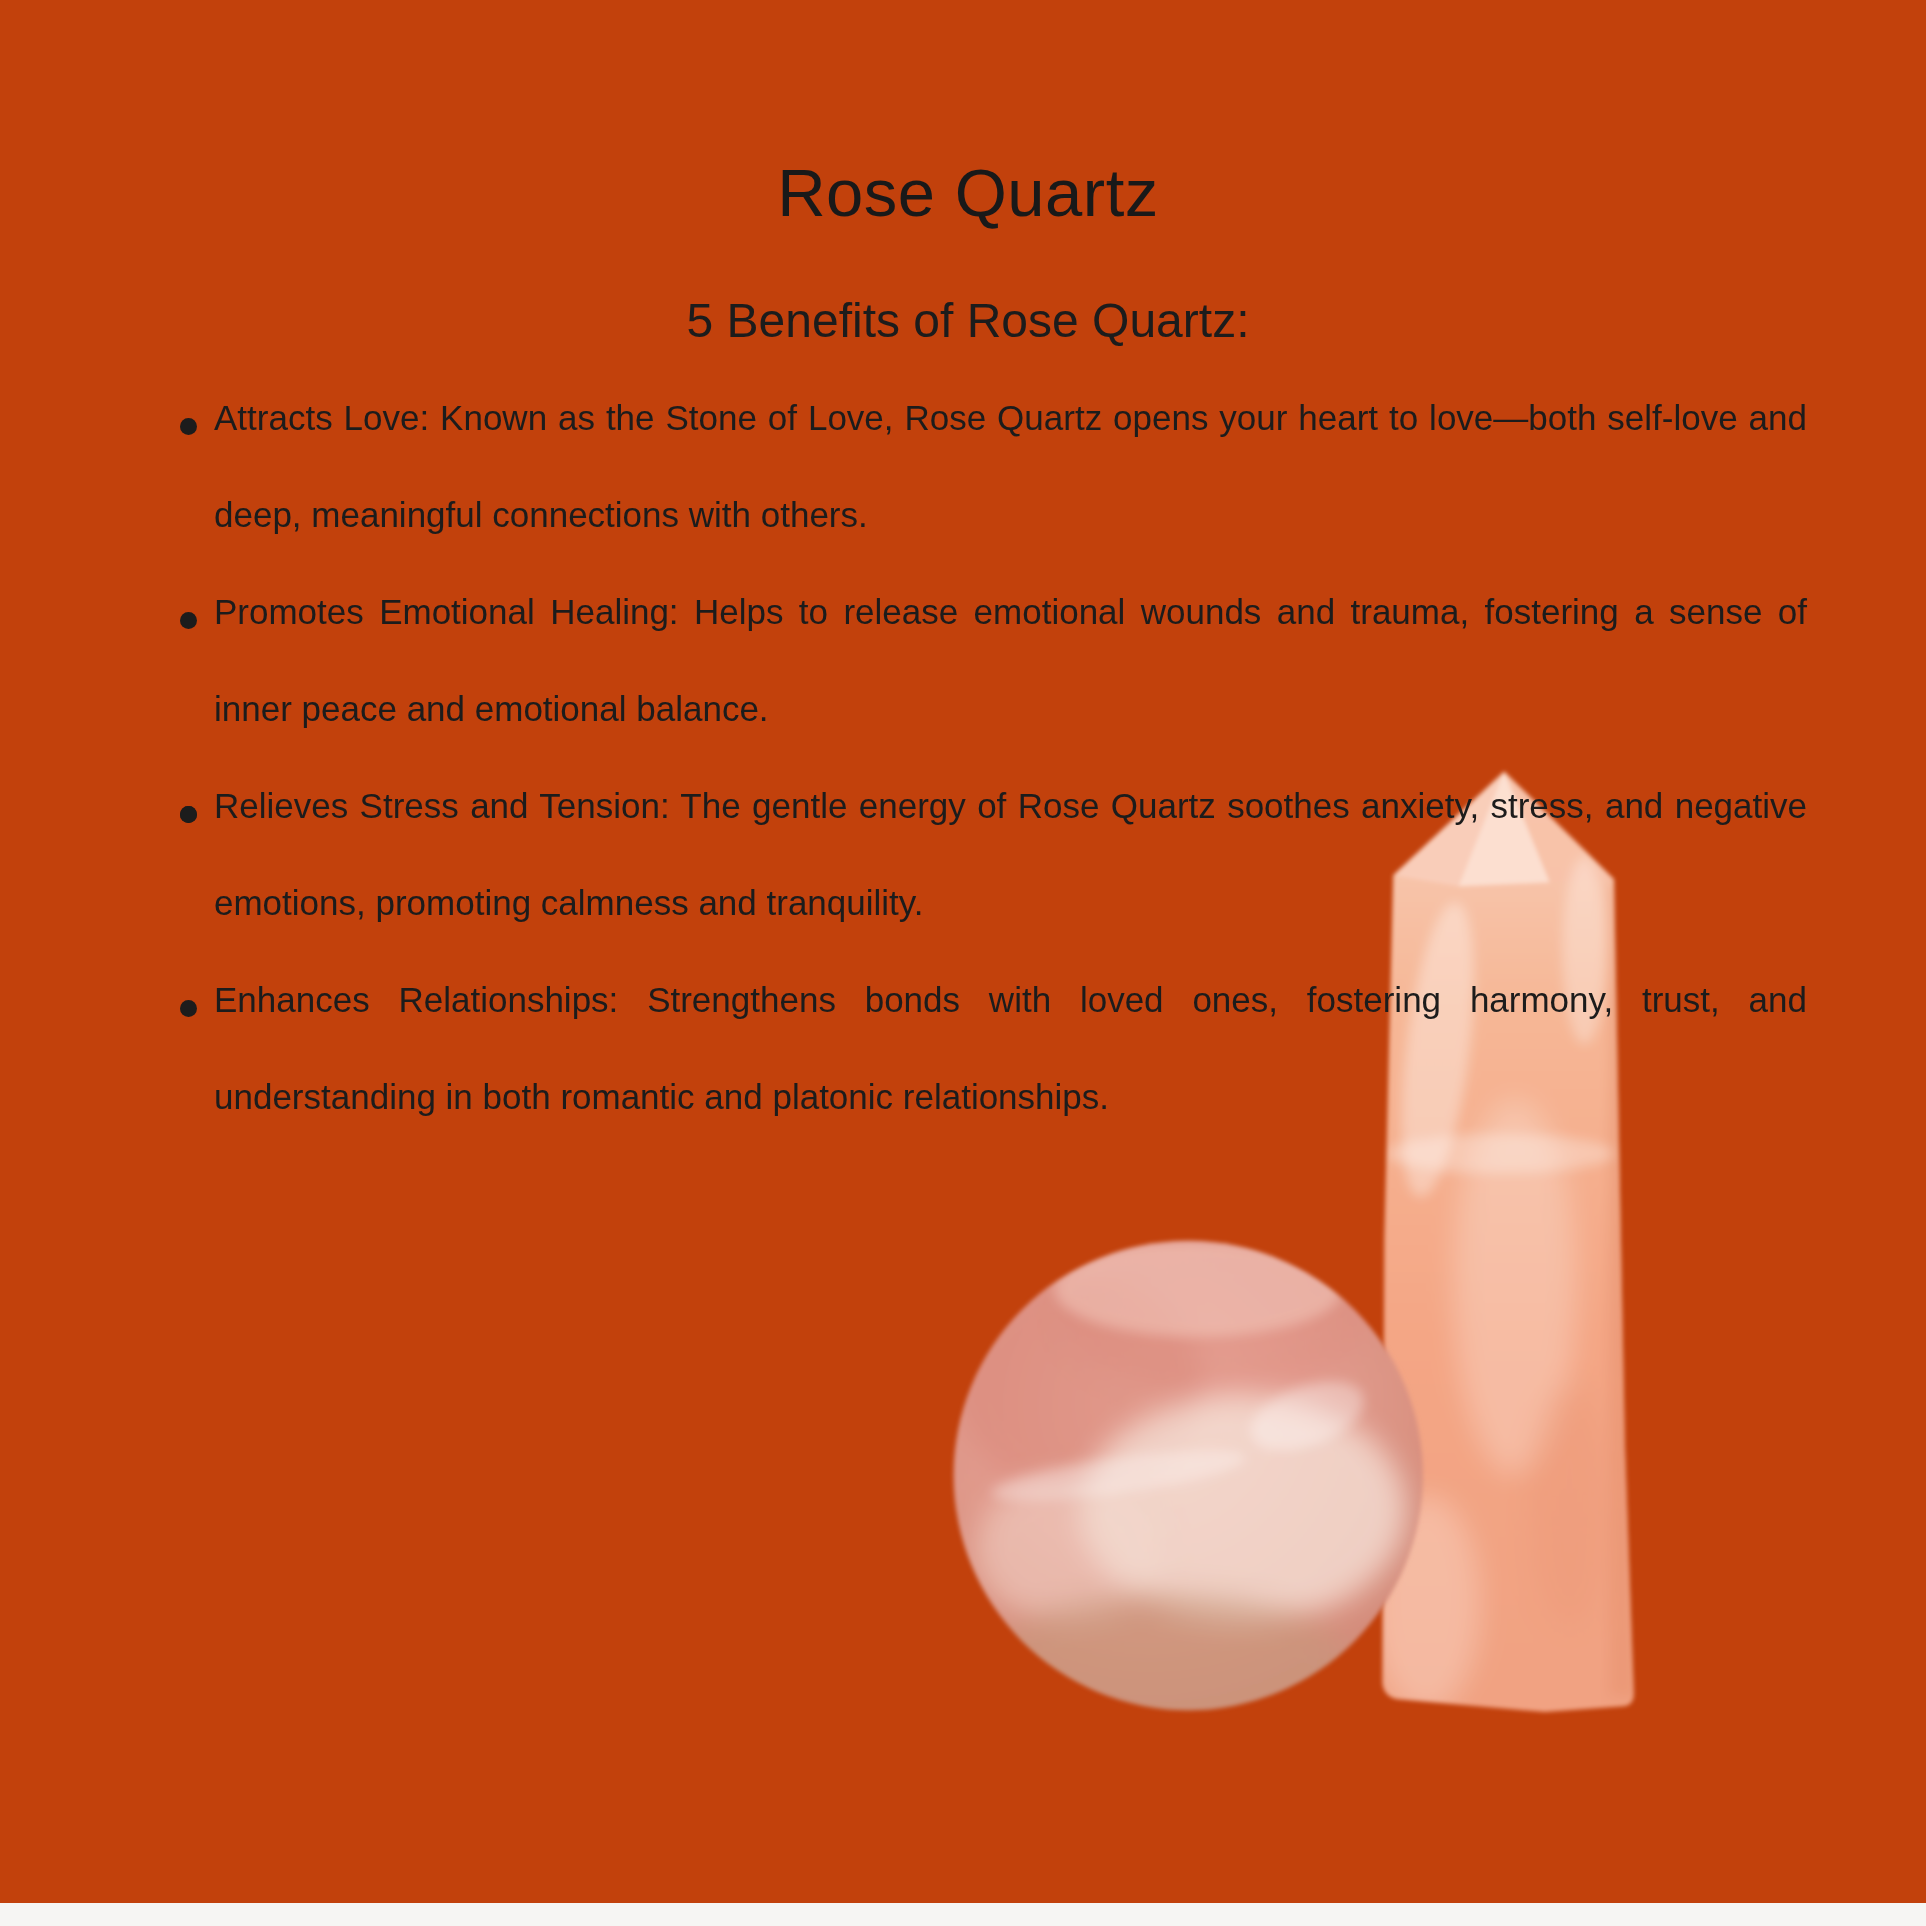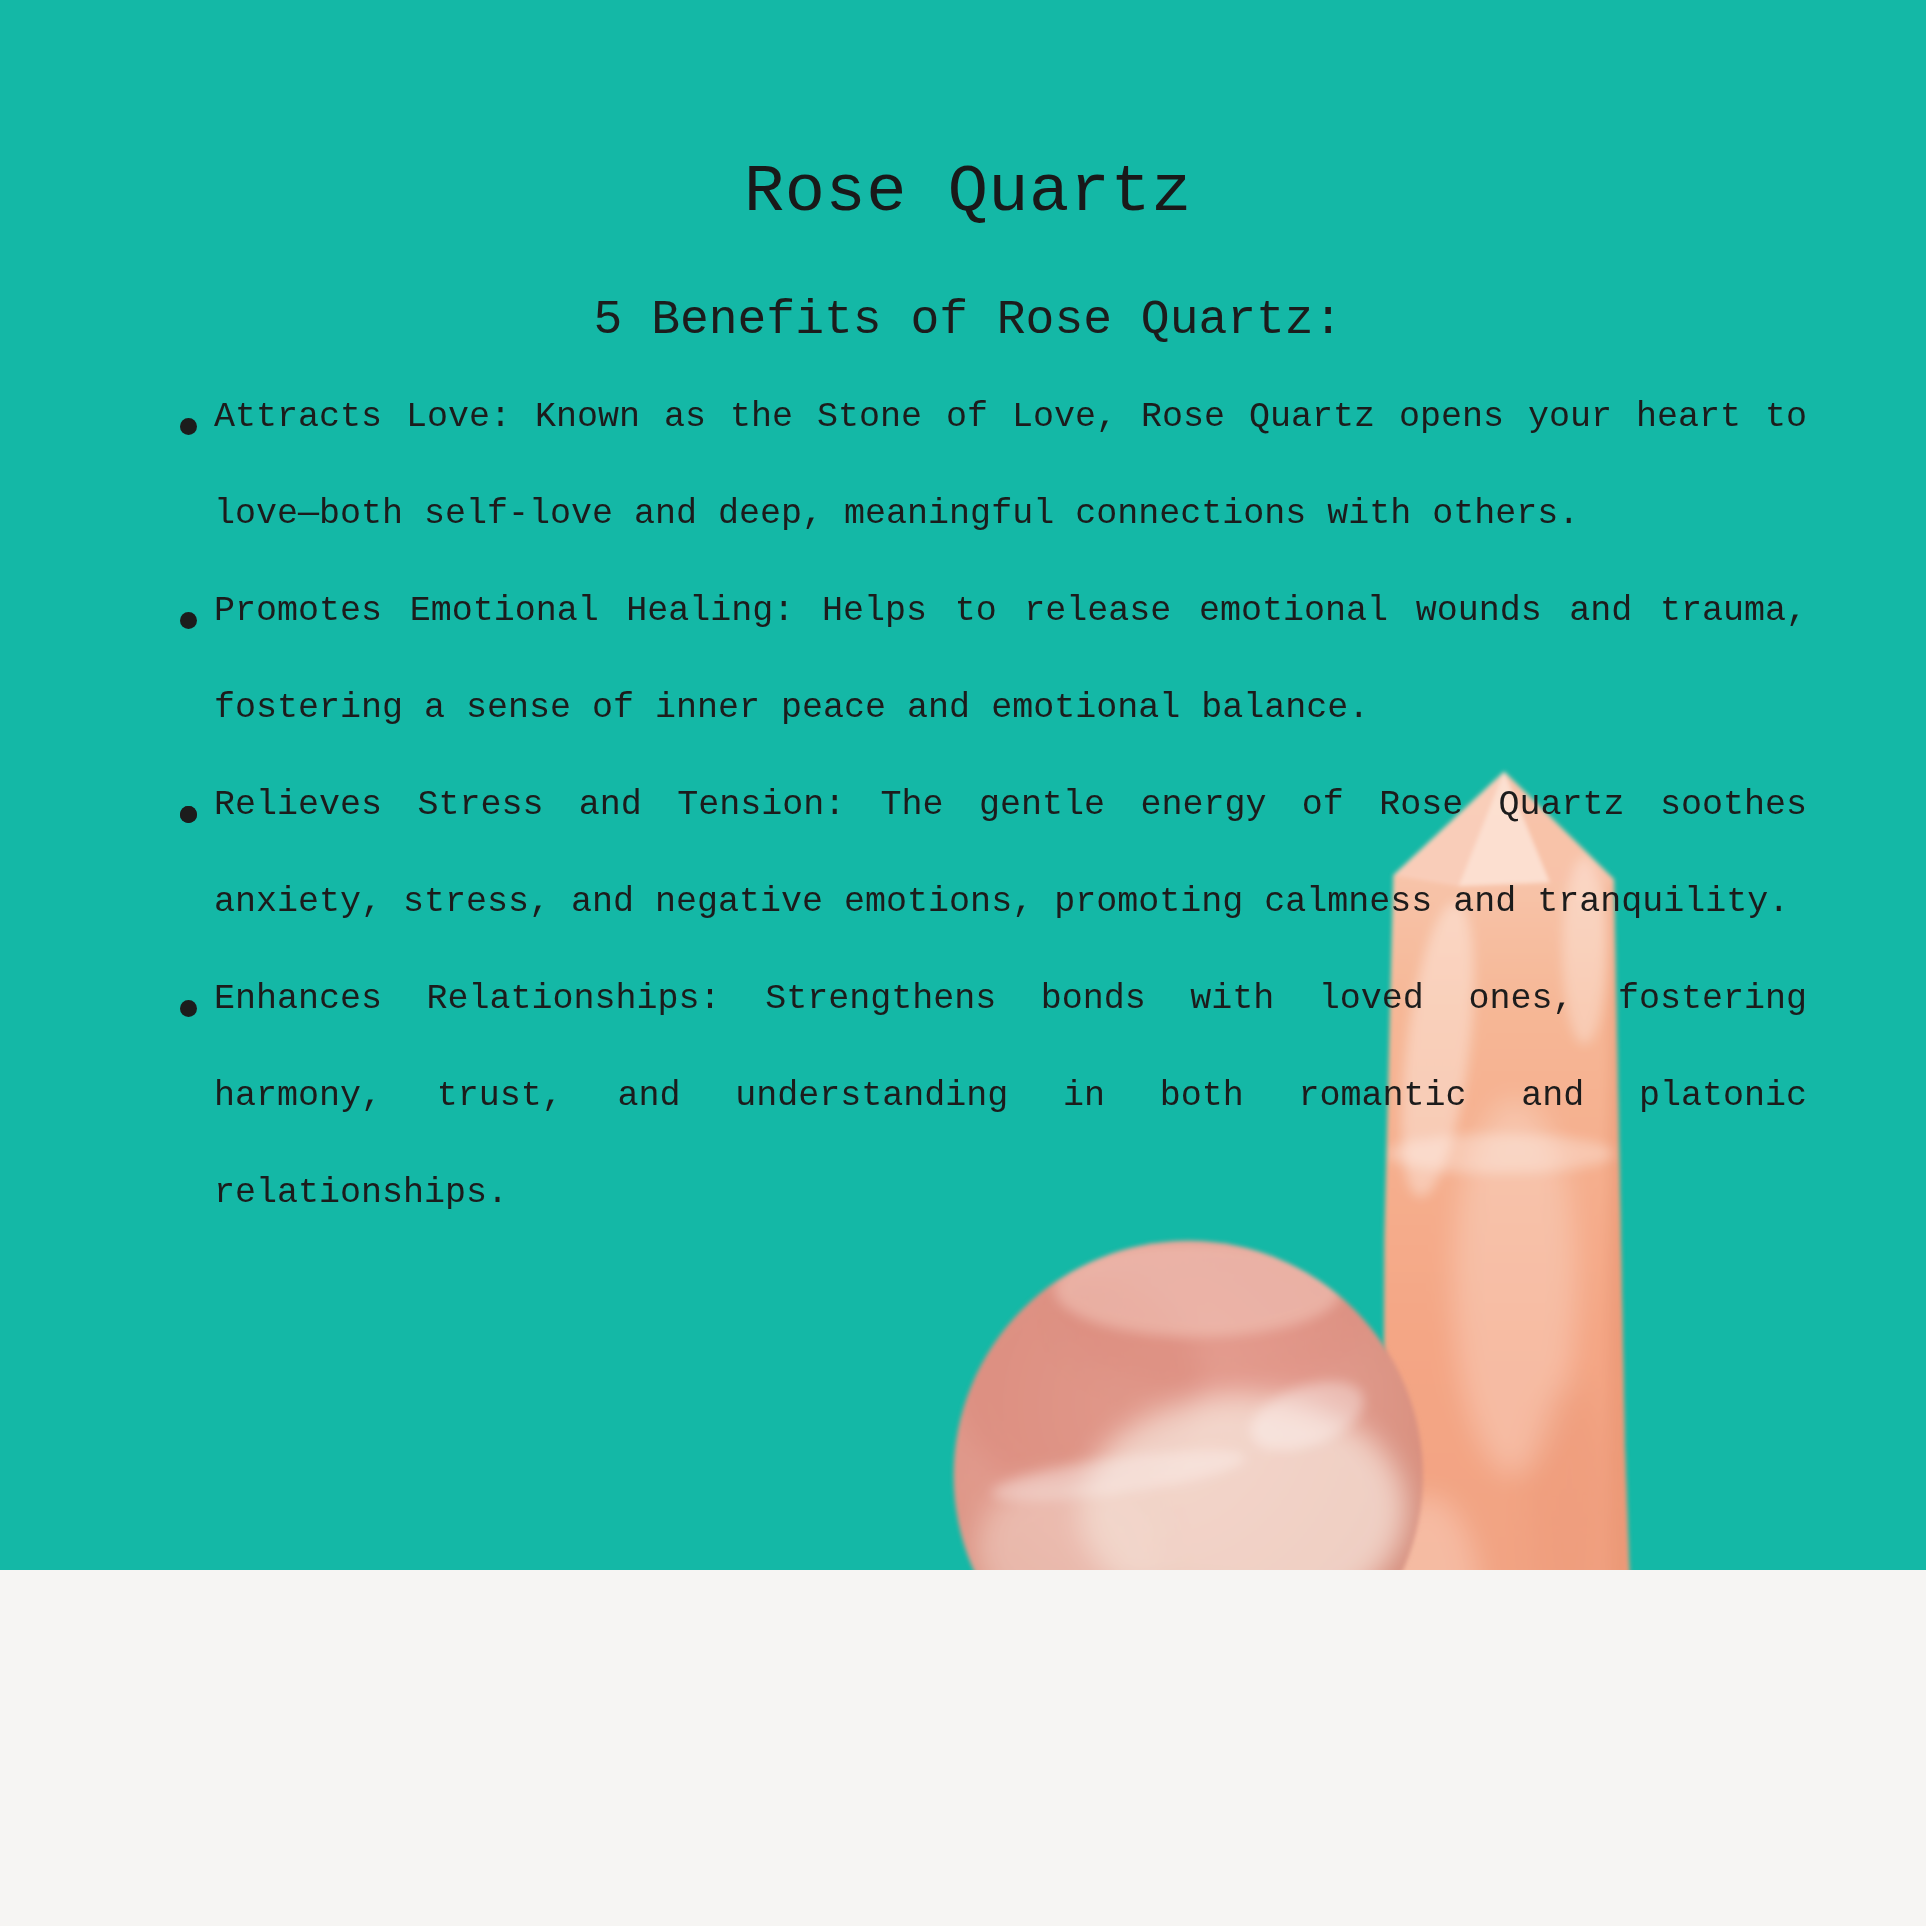--- a/index.html
+++ b/index.html
@@ -10,10 +10,10 @@
   .canvas {
     position: relative;
     width: 1927px;
-    height: 1570px;
-    background: #14b8a6;
+    height: 1903px;
+    background: #c2410c;
     overflow: hidden;
-    font-family: Liberation Mono, monospace;
+    font-family: Liberation Sans, sans-serif;
     color: #1c1c1c;
   }
   .crystals {

